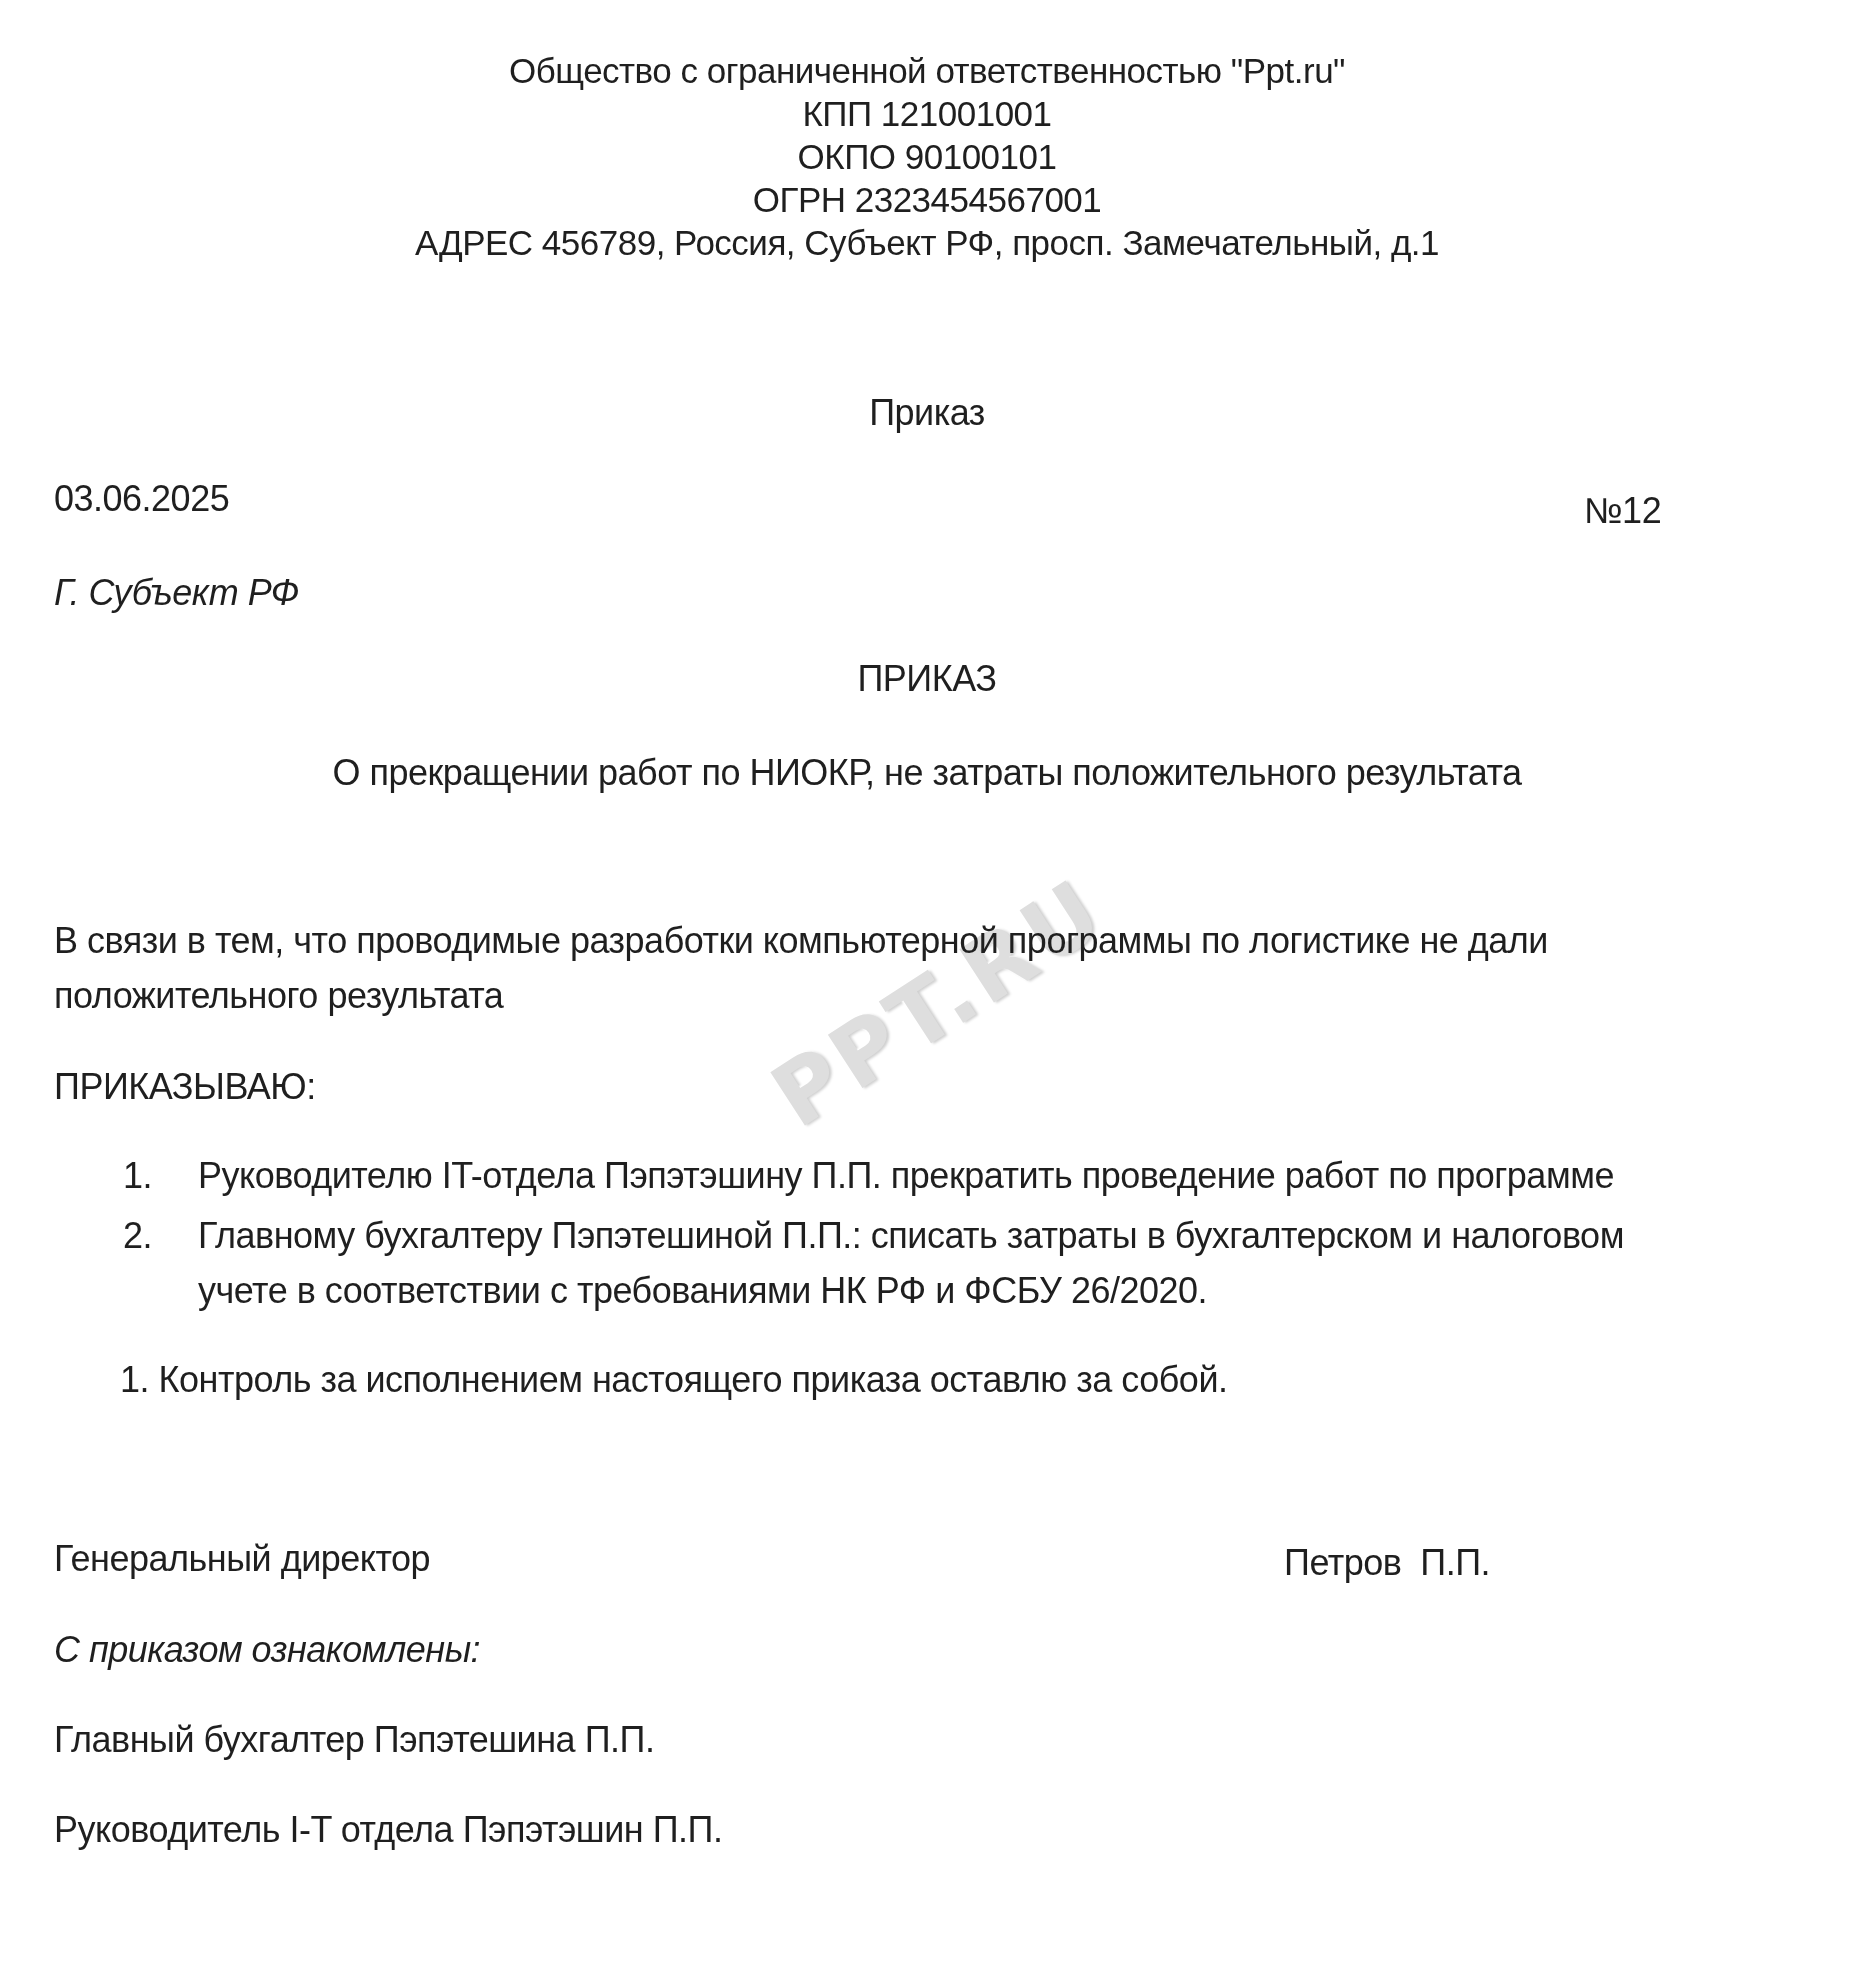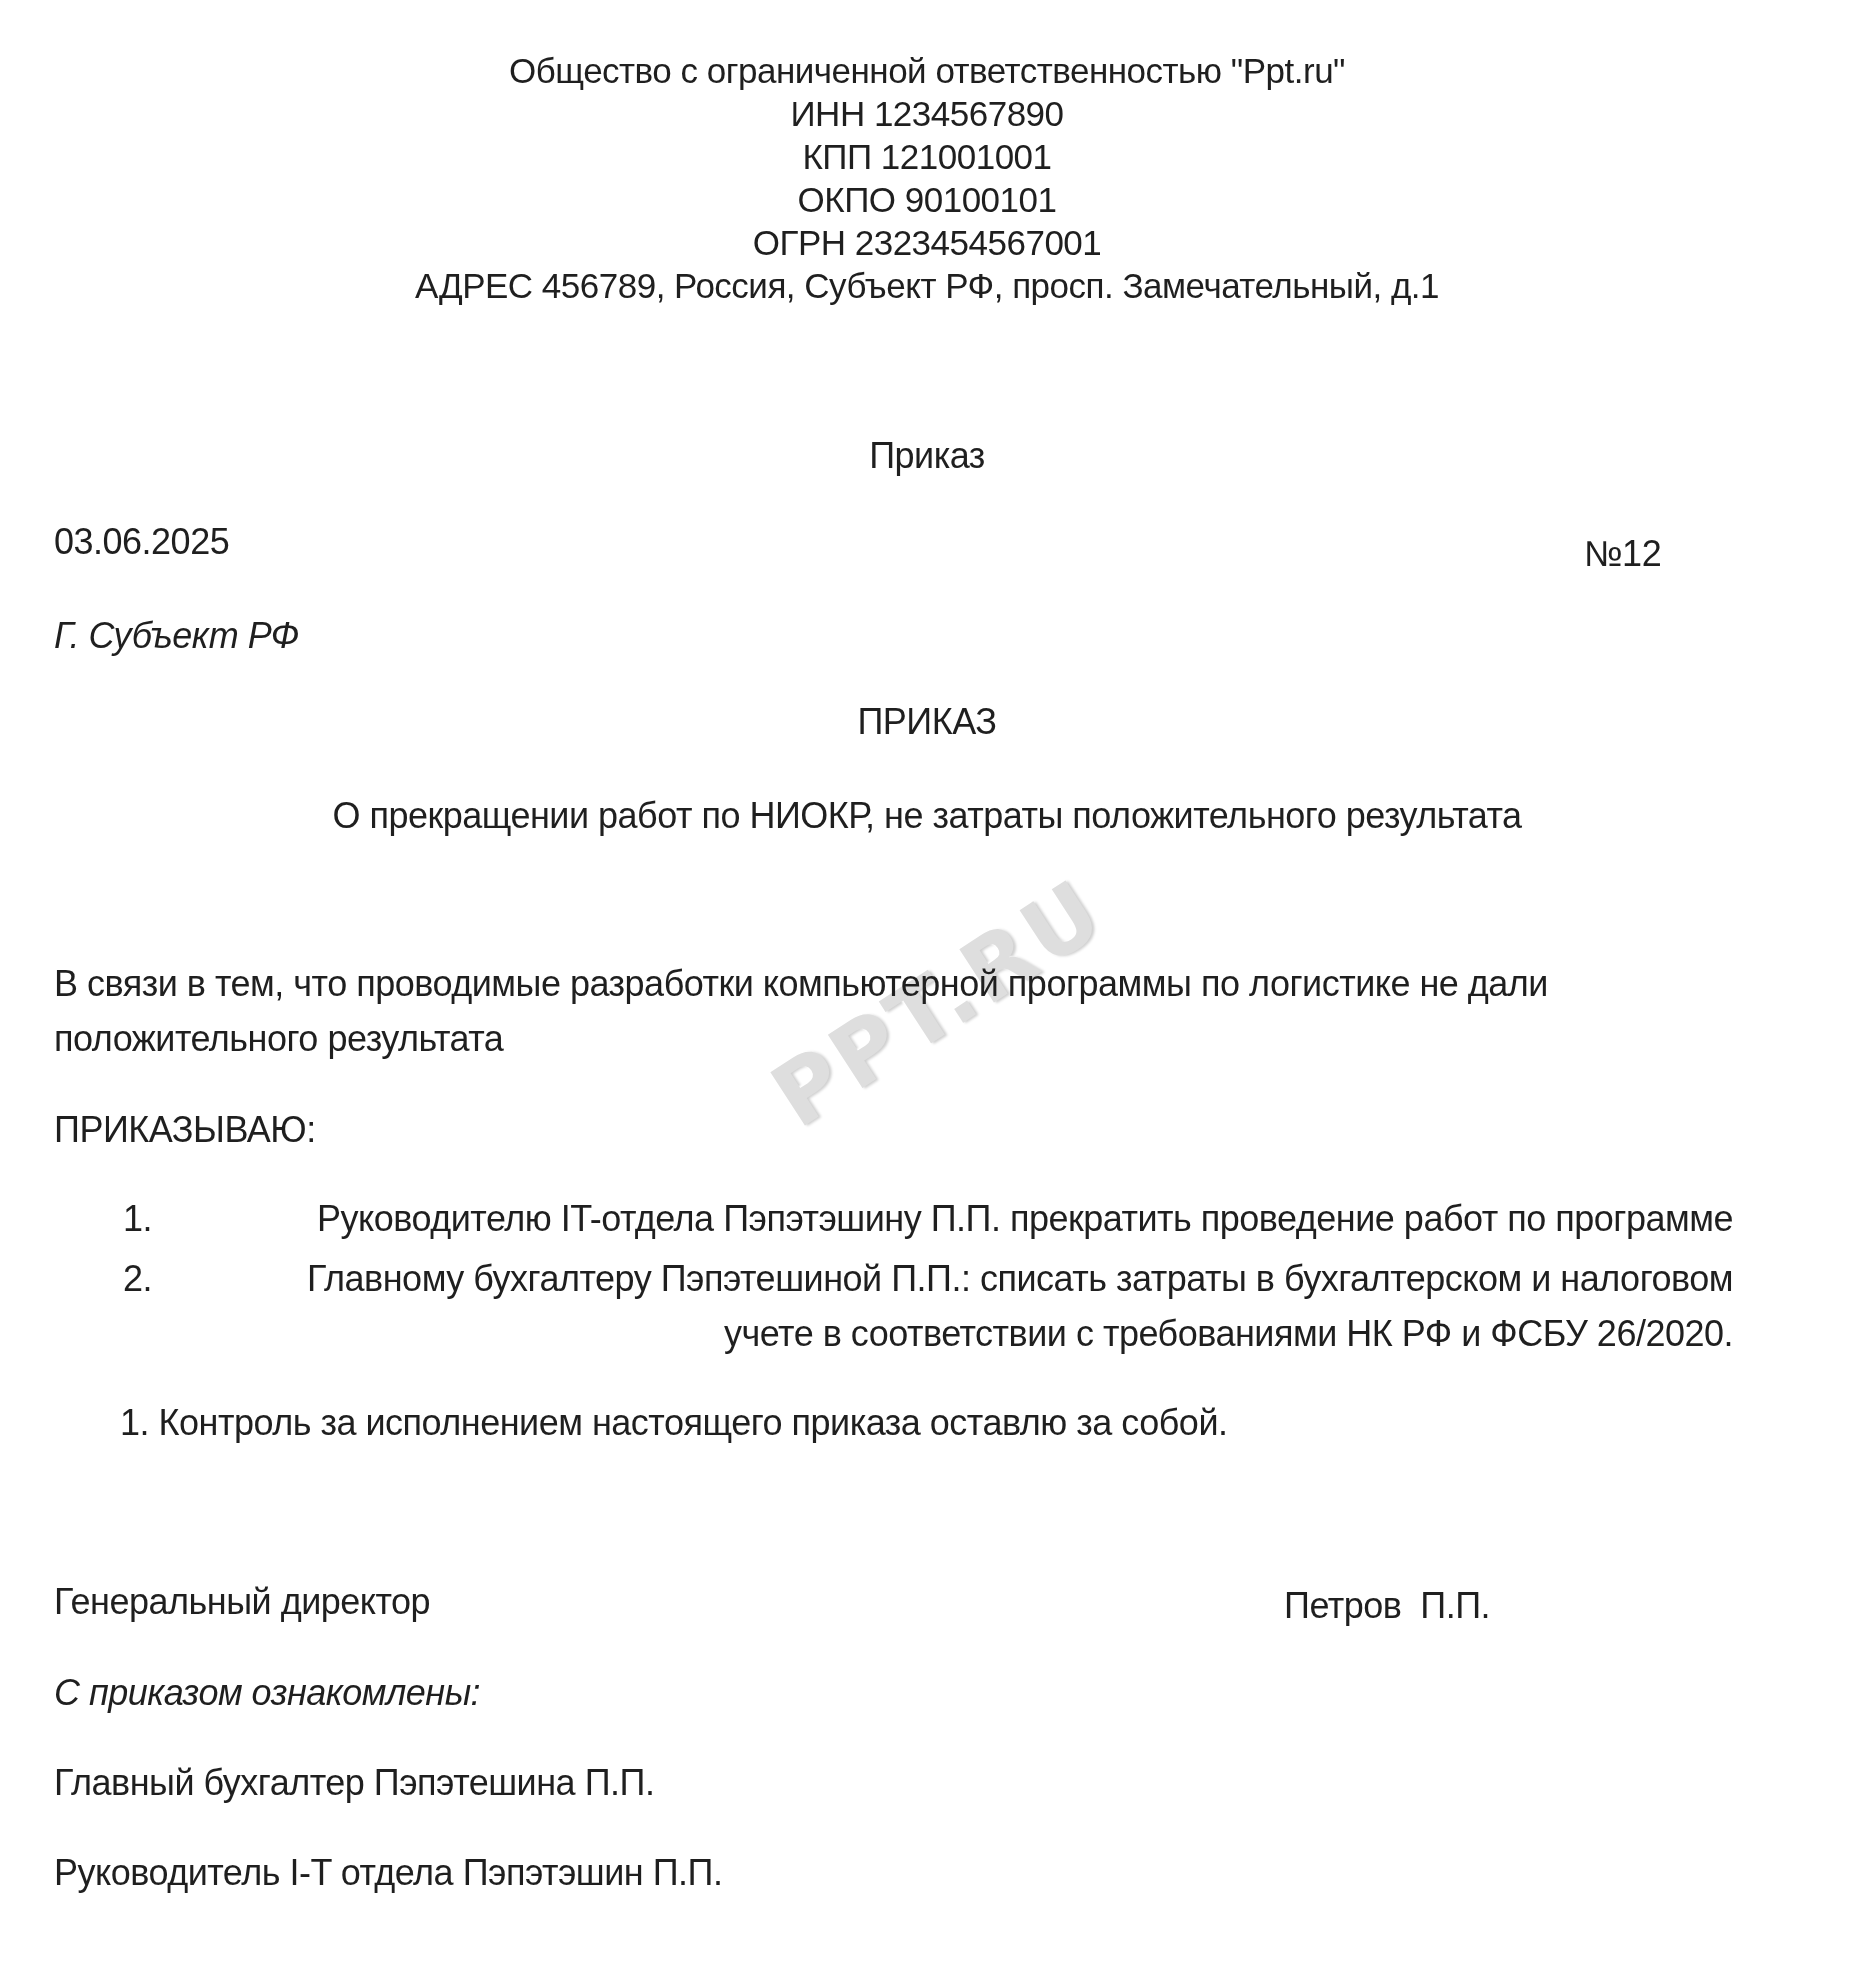--- a/index.html
+++ b/index.html
@@ -60,7 +60,6 @@
 
     <div class="hdr">
       <div>Общество с ограниченной ответственностью "Ppt.ru"</div>
-      <div>ИНН 1234567890</div>
       <div>КПП 121001001</div>
       <div>ОКПО 90100101</div>
       <div>ОГРН 2323454567001</div>

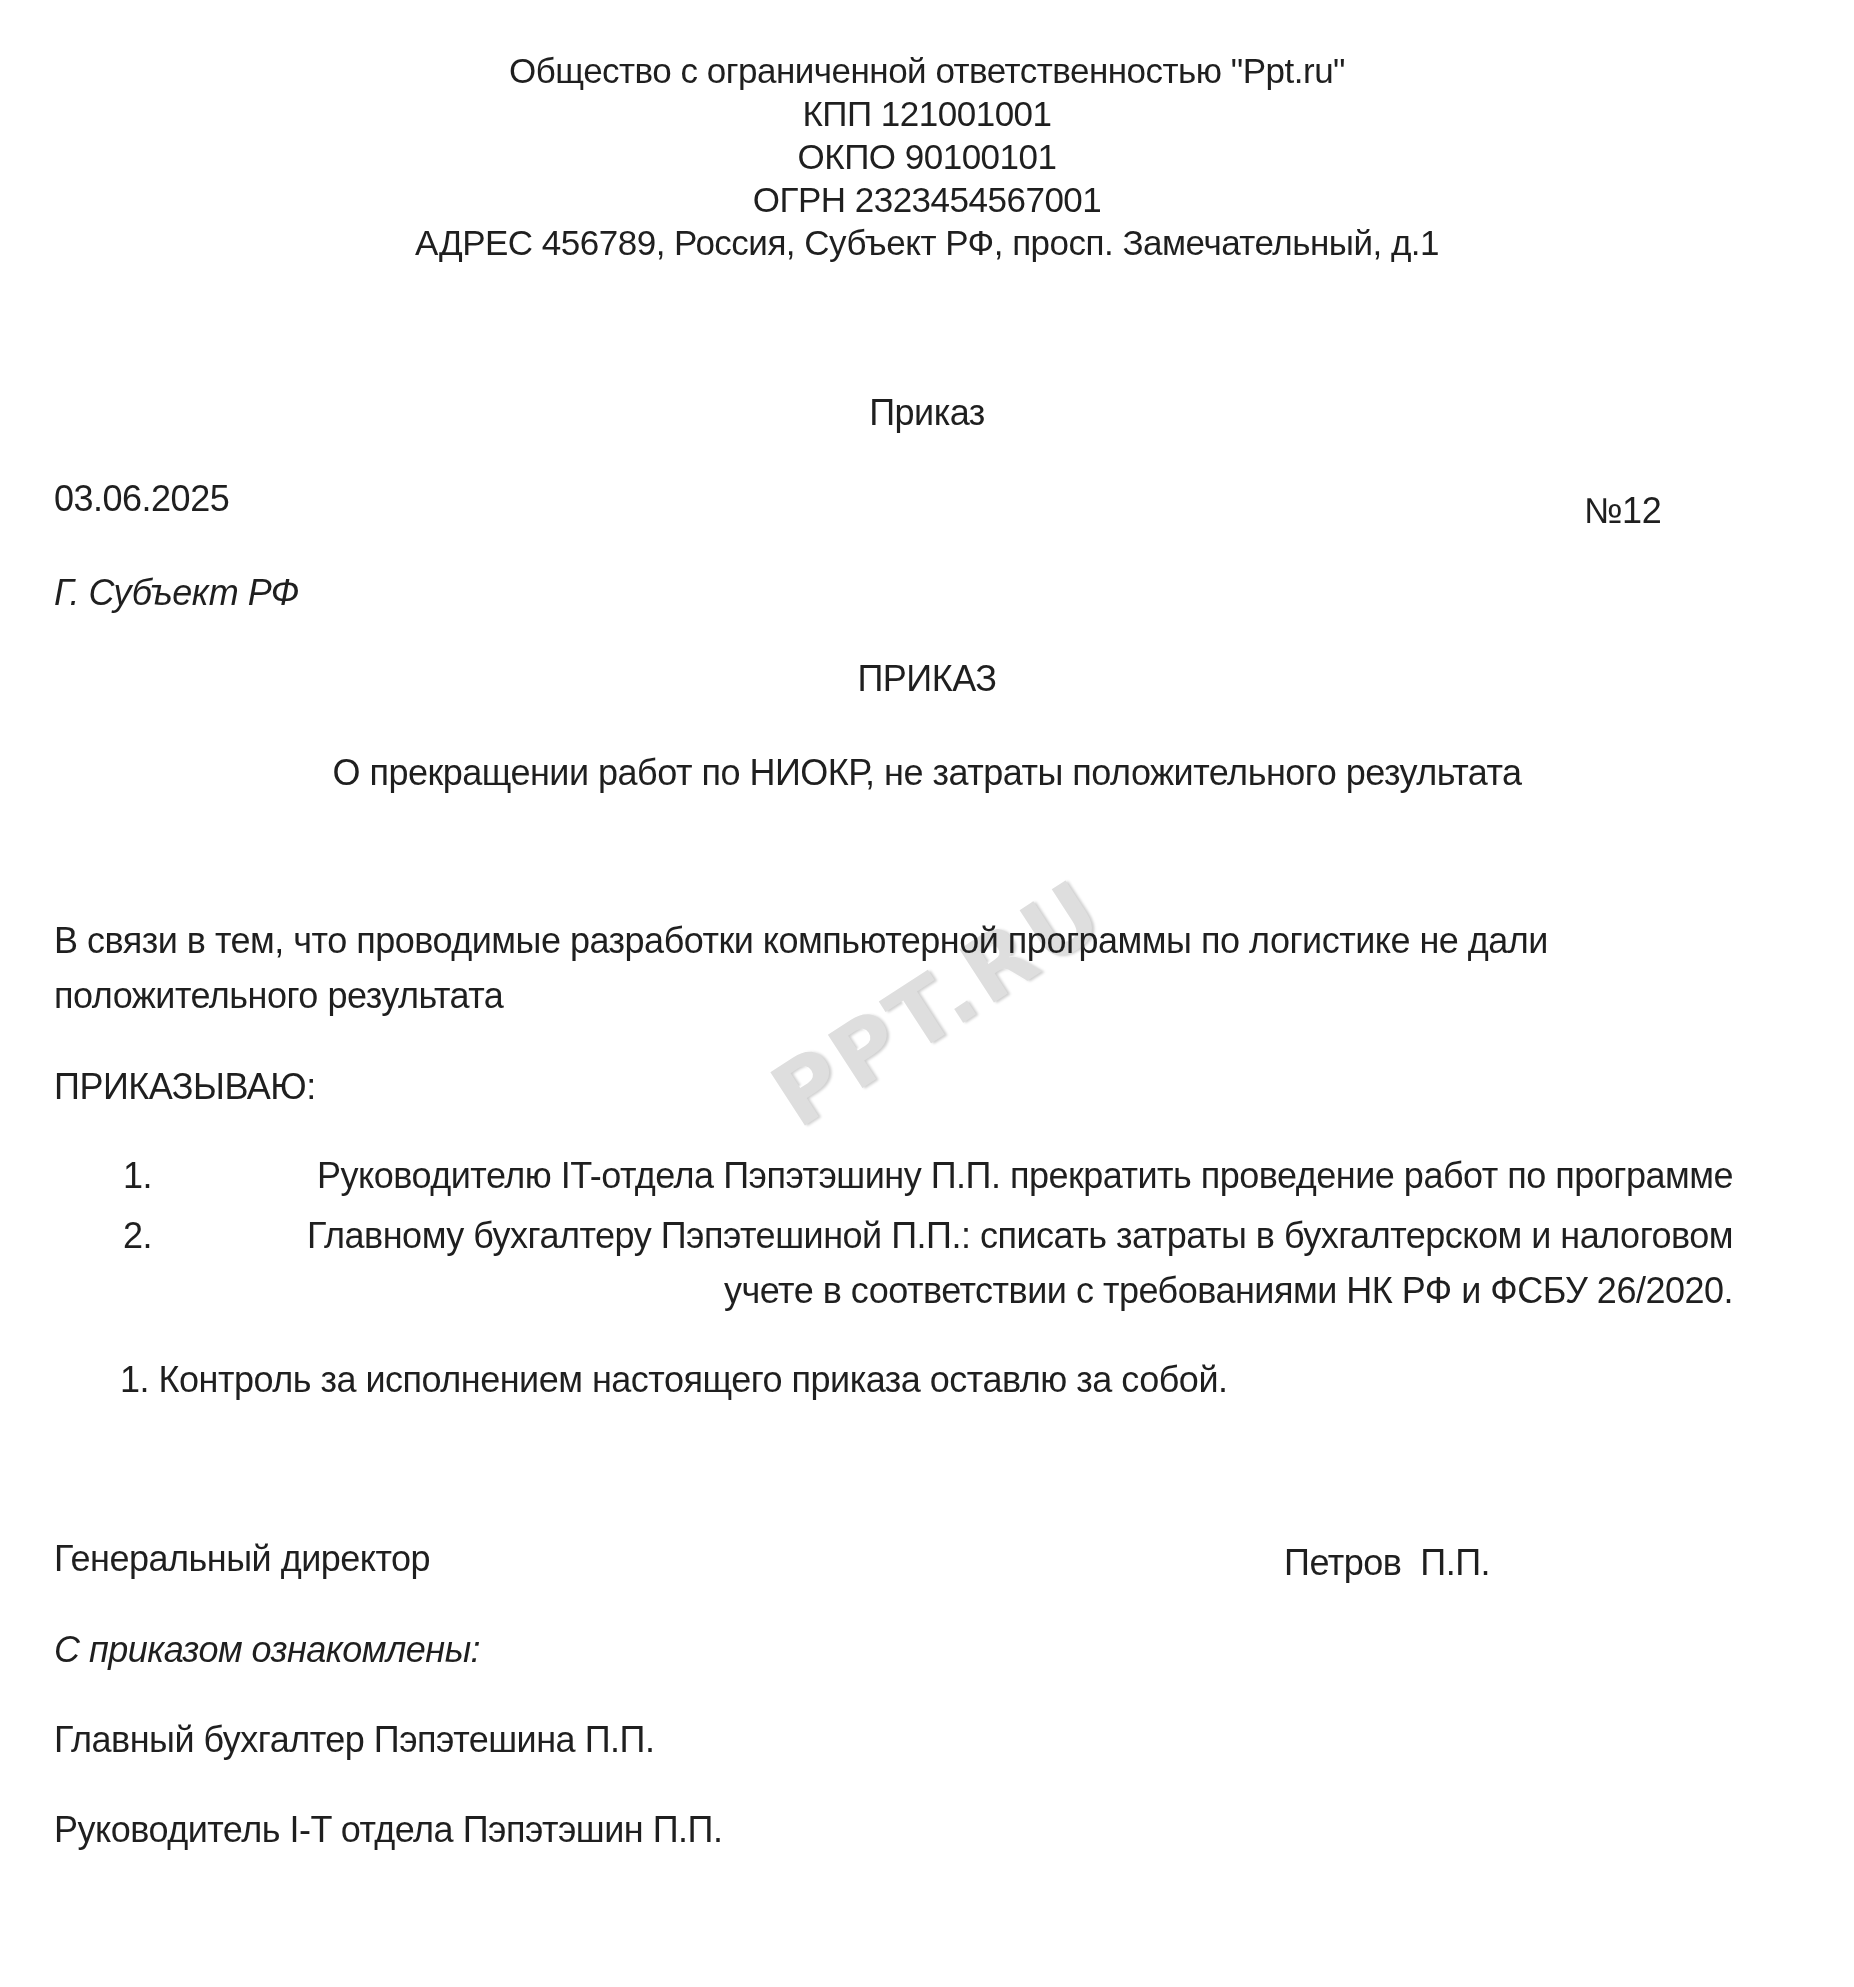--- a/index.html
+++ b/index.html
@@ -29,7 +29,7 @@
   .order-list{margin-top:34px;}
   .order-item{display:flex;line-height:55px;margin-bottom:4.7px;}
   .order-num{flex:none;width:75px;margin-left:69px;}
-  .order-item-text{flex:1;max-width:1535px;text-align:right;}
+  .order-item-text{flex:1;max-width:1535px;}
   .control-item{margin-top:34px;margin-left:66px;line-height:55px;}
   .sig-row{position:relative;margin-top:124px;line-height:55px;}
   .sig-name{position:absolute;left:1230px;top:4px;white-space:pre;}

